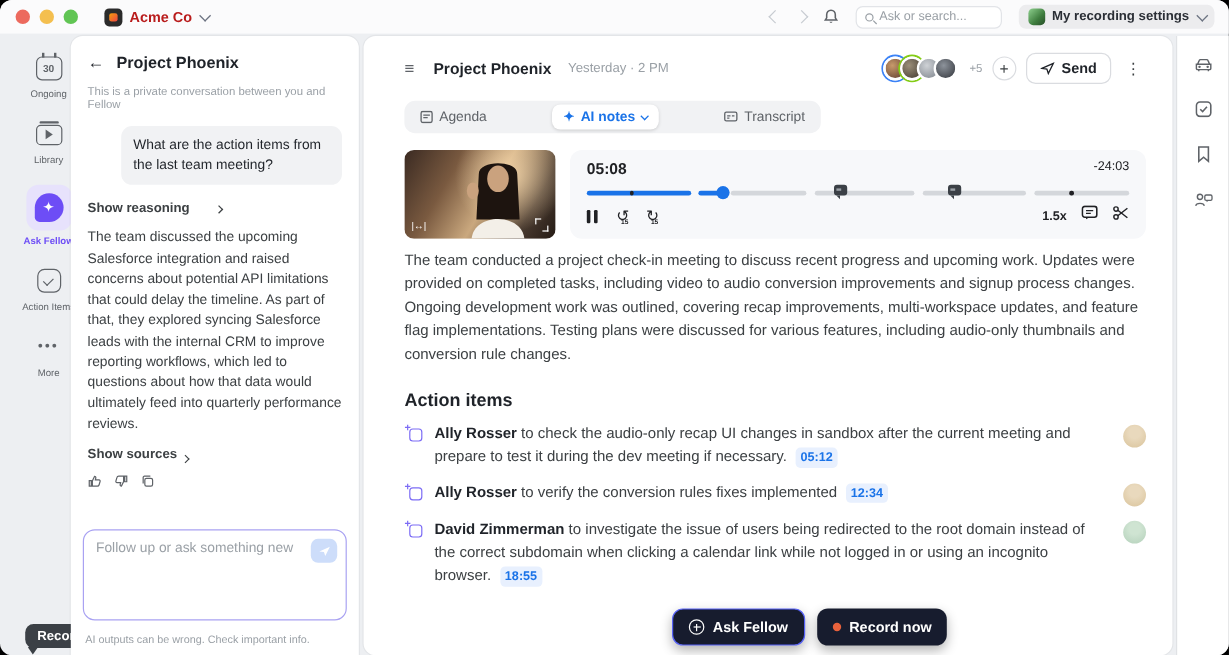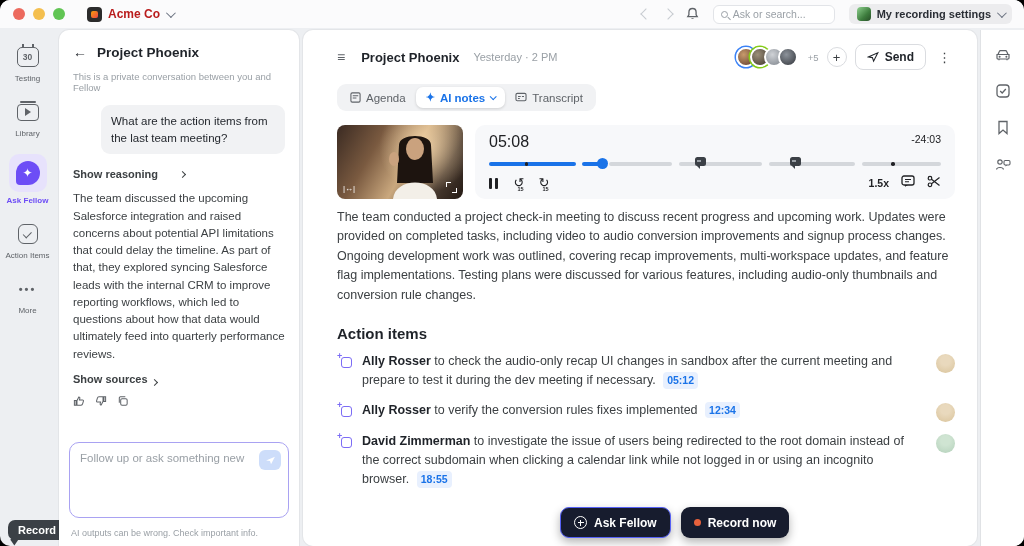--- a/index.html
+++ b/index.html
@@ -39,7 +39,7 @@
   .recset-label { font-size:11px; font-weight:600; color:#2a2e35; }
 
   
-  .left-rail { position:absolute; left:0; top:28px; width:55px; bottom:0; }
+  .left-rail { position:absolute; left:13px; top:28px; width:55px; bottom:0; }
   .rail-item { display:flex; flex-direction:column; align-items:center; gap:4px; margin-top:16px; cursor:default; }
   .rail-label { font-size:8px; color:#5f6368; }
   .rail-ic { width:26px; height:26px; display:flex; align-items:center; justify-content:center; }

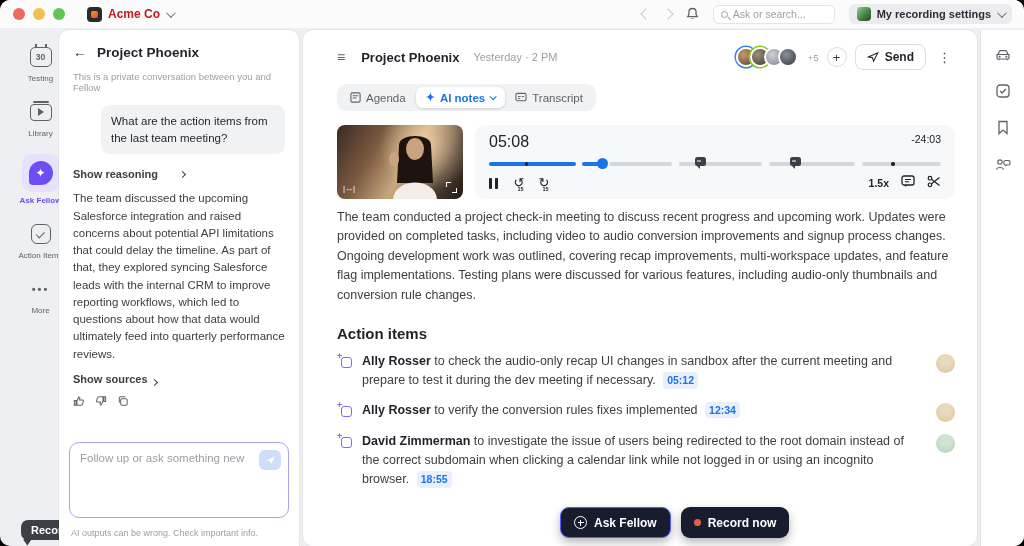--- a/index.html
+++ b/index.html
@@ -237,7 +237,7 @@
       <span class="rail-ic">
           <span class="cal-ic">30</span>
         </span>
-      <span class="rail-label">Testing</span>
+      <span class="rail-label">Ongoing</span>
     </div>
     <div class="rail-item">
       <span class="rail-ic">

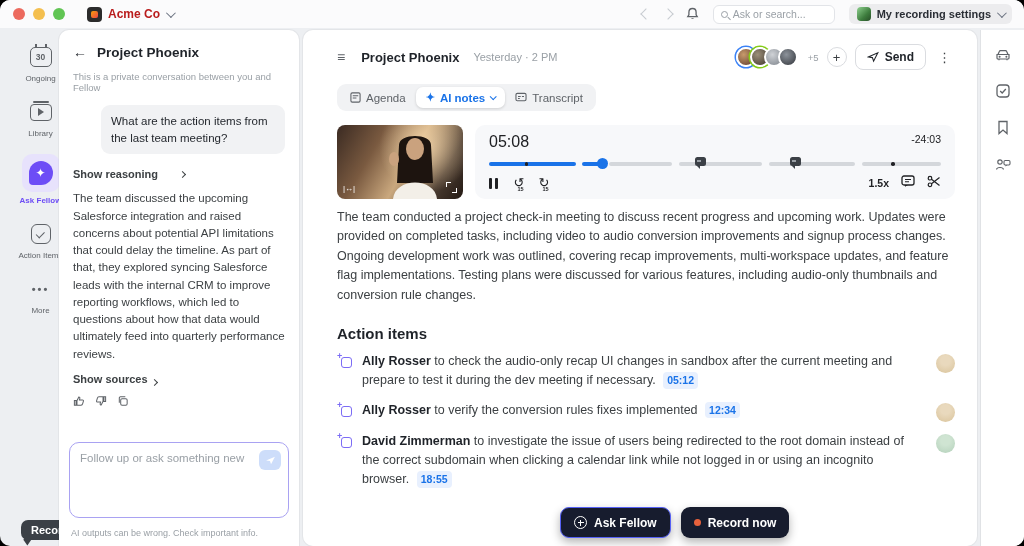--- a/index.html
+++ b/index.html
@@ -118,7 +118,7 @@
   .kebab { font-size:13px; color:#3c4043; padding:0 4px; letter-spacing:0; }
 
   
-  .tabbar { margin-top:14px; display:inline-flex; background:#f1f2f4; border-radius:9px; padding:3px; align-items:center; }
+  .tabbar { margin-top:14px; display:inline-flex; background:#f1f2f4; border-radius:9px; padding:3px; align-items:center;gap:44px; }
   .tab { display:flex; align-items:center; gap:5px; font-size:11.5px; color:#5f6368;
     padding:4px 10px; border-radius:7px; }
   .tab.active { background:#fff; color:var(--accent-blue,#1a73e8); font-weight:700;

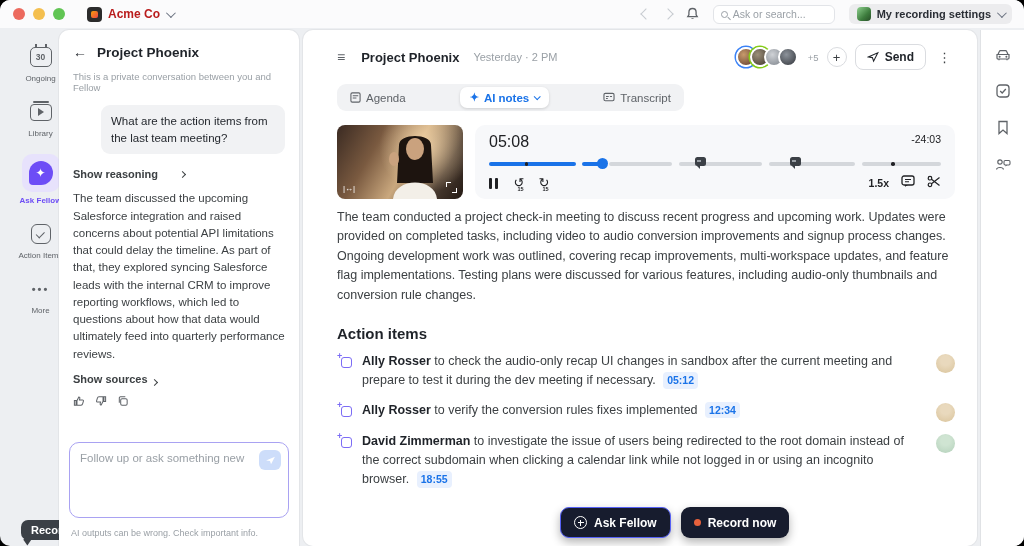--- a/index.html
+++ b/index.html
@@ -142,7 +142,7 @@
   .fs-ic::after { right:0; bottom:0; border-left:none; border-top:none; }
   .controls-panel { flex:1; background:#f7f8fa; border-radius:10px; padding:8px 14px 6px; position:relative; }
   .time-row { display:flex; justify-content:space-between; }
-  .t-elapsed { font-size:16px; font-weight:400; color:#202124; }
+  .t-elapsed { font-size:13px; font-weight:700; color:#202124; }
   .t-remaining { font-size:10.5px; color:#202124; }
   .track { position:relative; height:12px; margin-top:6px; }
   .seg { position:absolute; top:5px; height:3.5px; border-radius:2px; background:#d4d7db; }

